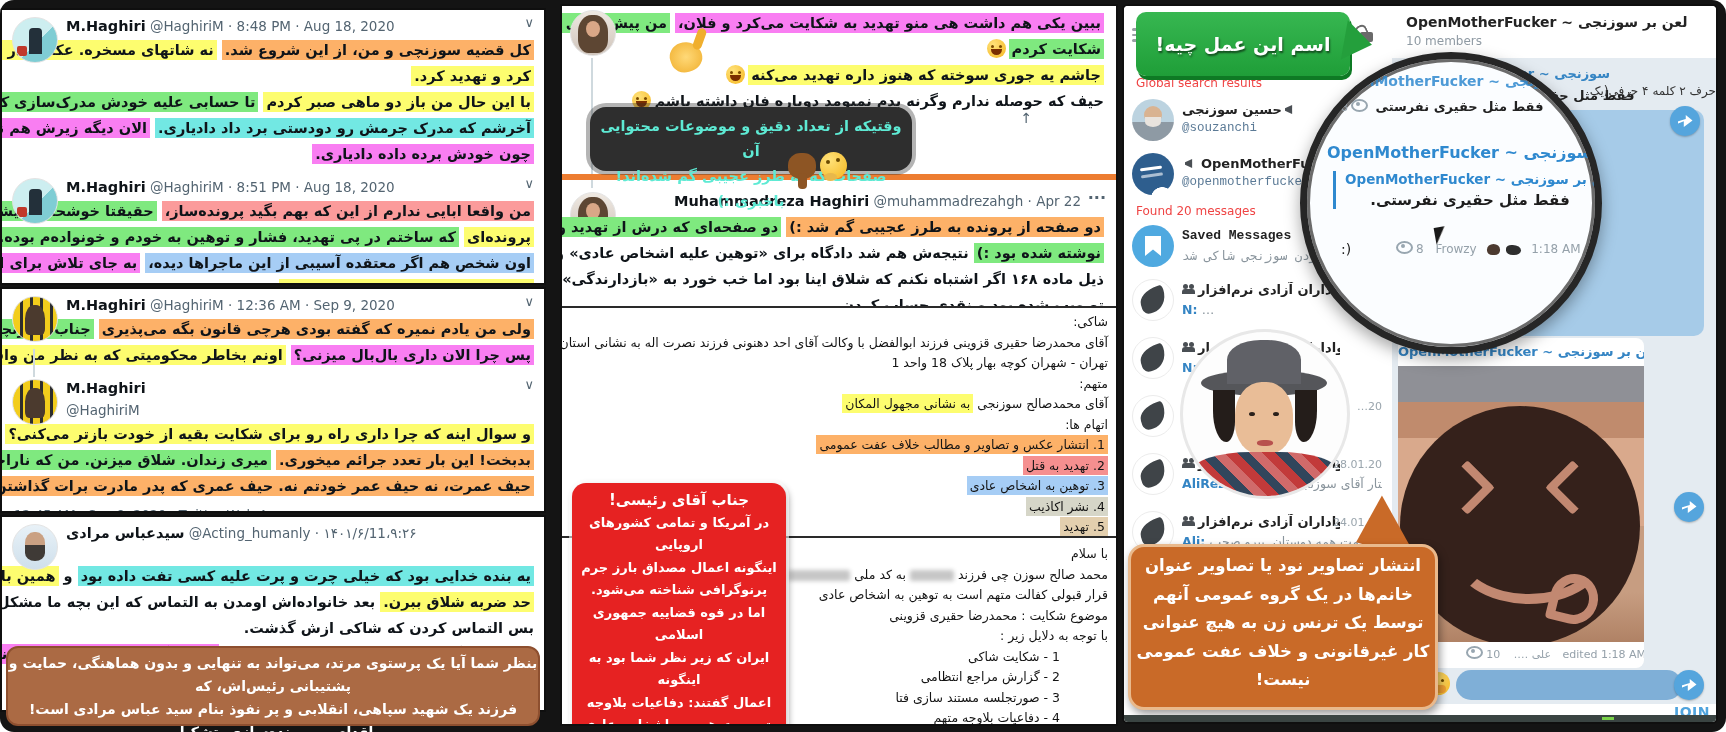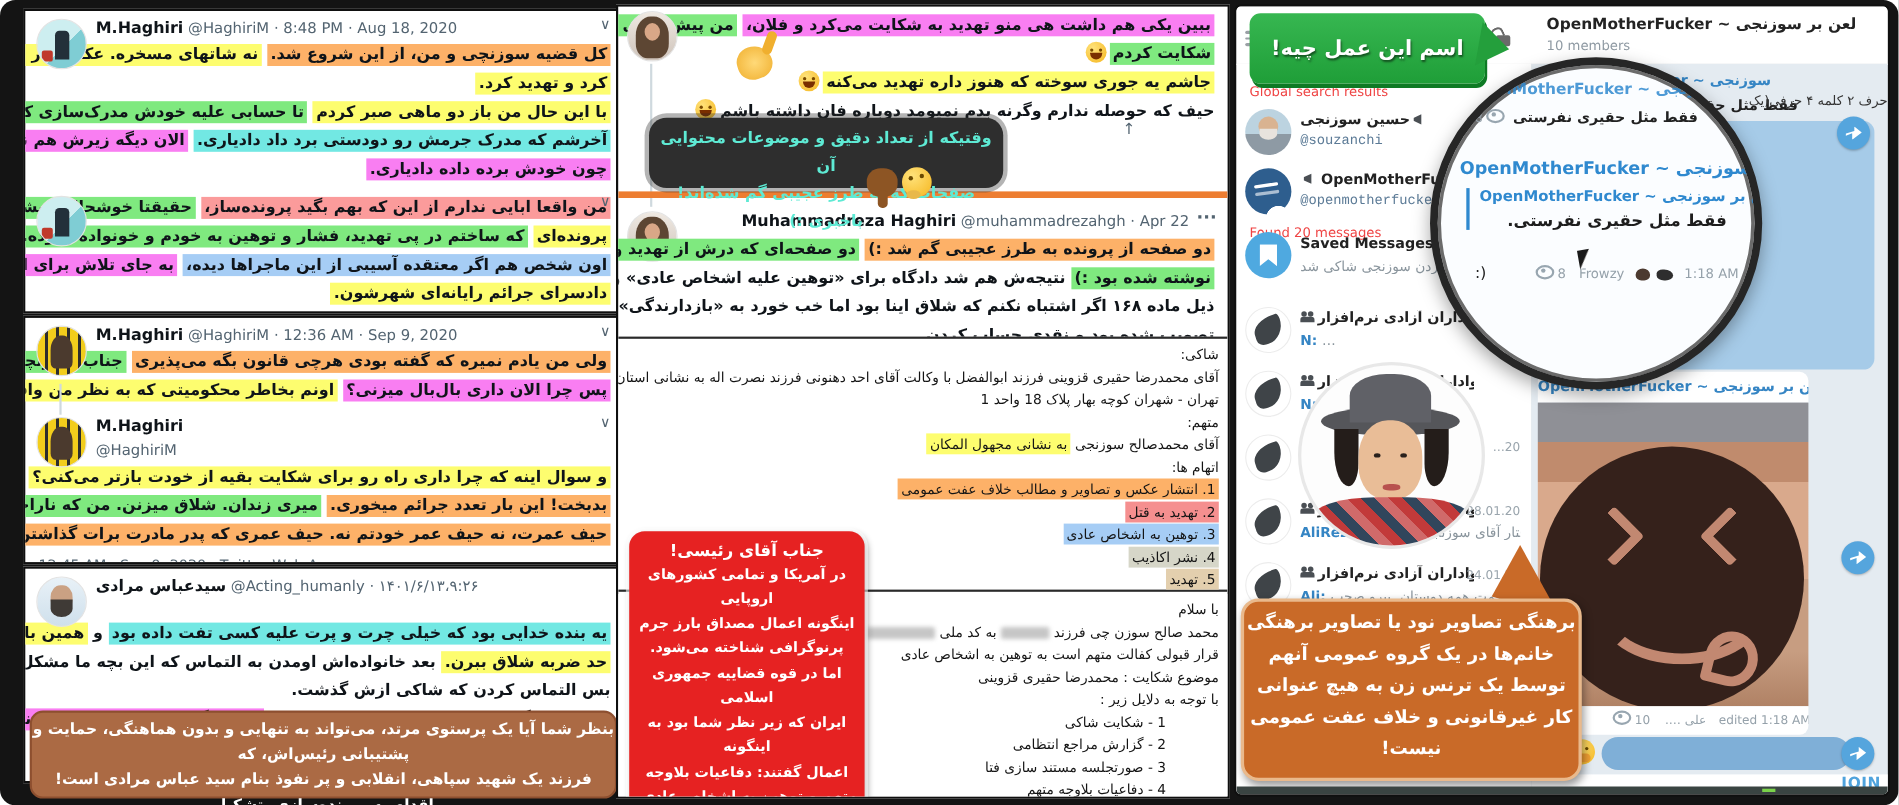--- a/index.html
+++ b/index.html
@@ -134,7 +134,7 @@
 
 <div id="frame">
 
-  <div class="panel" id="p-left" style="left:21px;top:8px;width:546px;height:716px;">
+  <div class="panel" id="p-left" style="left:0;top:8px;width:546px;height:716px;">
     <div class="card" id="lcard0" style="top:0;height:277px;">
         <div class="tweet">
           <div class="av av-podium"></div>

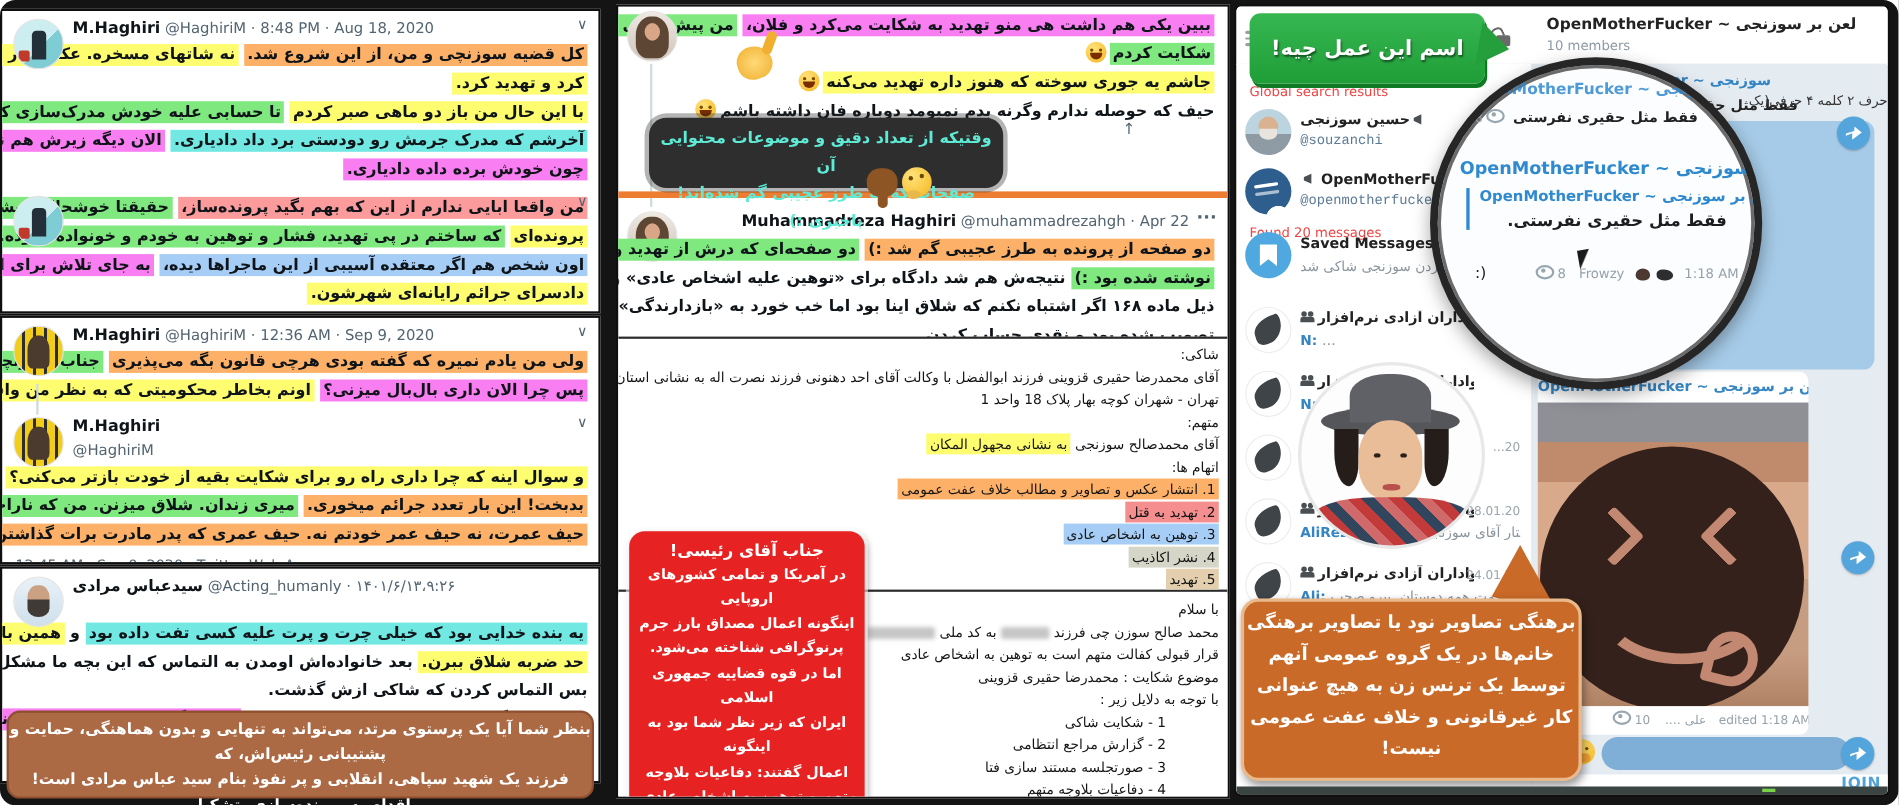--- a/index.html
+++ b/index.html
@@ -150,6 +150,7 @@
         </div>
         <div class="tweet">
           <div class="av av-podium"></div>
+          <div class="t-head"><span class="t-name">M.Haghiri</span><span> @HaghiriM · 8:51 PM · Aug 18, 2020</span></div>
           <div class="chev">∨</div>
           <div class="t-lines">
             <div class="t-line"><span class="hl h-sal">من واقعا ابایی ندارم از این که بهم بگید پرونده‌ساز،</span><span> </span><span class="hl h-grn">حقیقتا خوشحالم میشم. چرا؟</span></div>

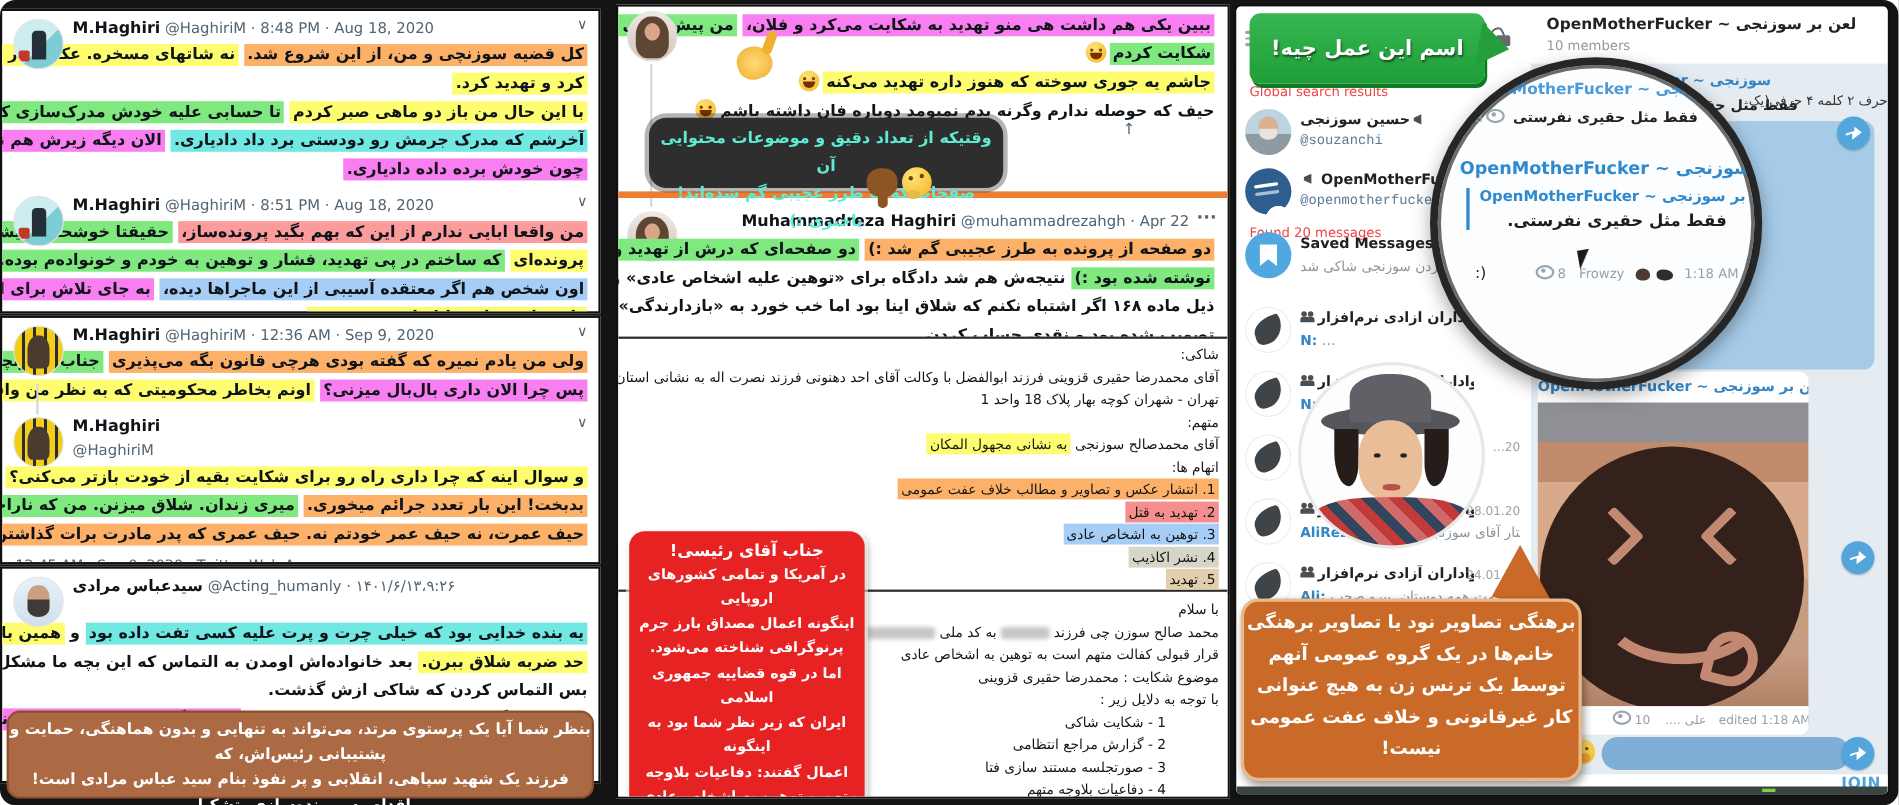--- a/index.html
+++ b/index.html
@@ -300,7 +300,7 @@
         <div class="rhandle">@openmotherfuckercommonism</div>
       </div>
       <div class="tg-label" style="top:146px;">Found 20 messages</div>
-      <div class="srow" style="top:150px;">
+      <div class="srow" style="top:164px;font-family:Liberation Mono, monospace;">
         <div class="rav av-saved"></div>
         <div class="rname" style="color:#222;">Saved Messages</div>
         <div class="rsnip" style="direction:rtl;">…مطرح کردن سوزنجی شاکی شد</div>

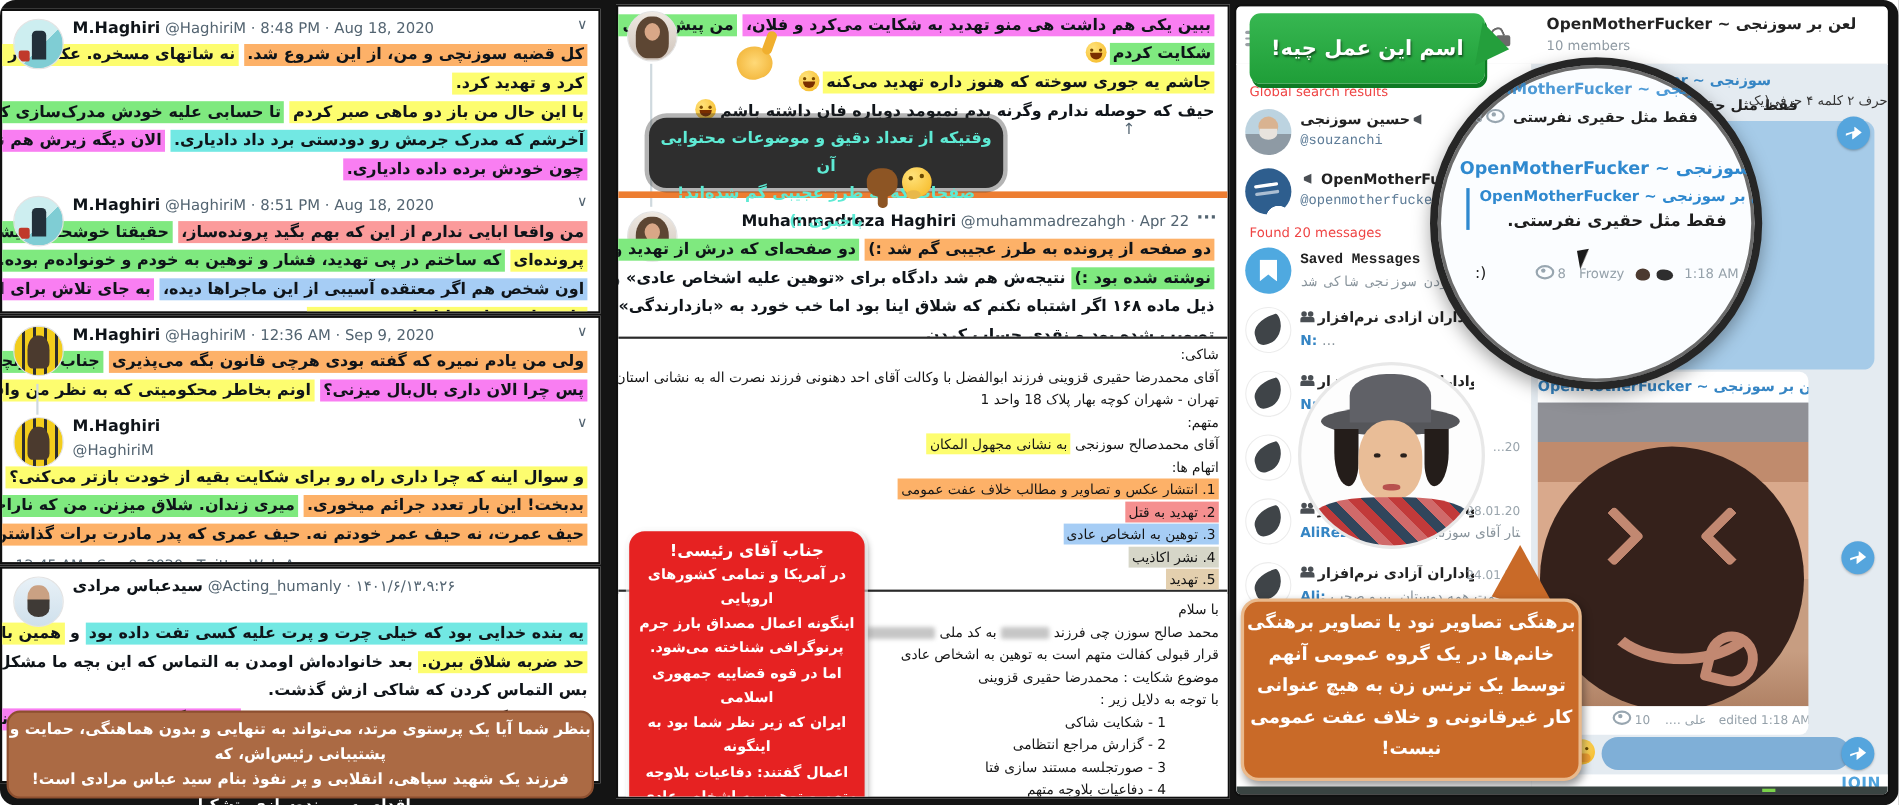--- a/index.html
+++ b/index.html
@@ -186,7 +186,7 @@
     <div class="card" id="lcard2" style="top:507px;height:197px;">
         <div class="tweet">
           <div class="av av-beard"></div>
-          <div class="t-head"><span class="t-name">سیدعباس مرادی</span><span> @Acting_humanly · ۱۴۰۱/۶/۱۳،۹:۲۶</span></div>
+          <div class="t-head"><span class="t-name">سیدعباس مرادی</span><span> @Acting_humanly · ۱۴۰۱/۶/11،۹:۲۶</span></div>
           <div class="more-dots">···</div>
           <div class="t-lines">
             <div class="t-line"><span class="hl h-cyn">یه بنده خدایی بود که خیلی چرت و پرت علیه کسی تفت داده بود</span><span> و </span><span class="hl h-yel">همین باعث شد که براش</span></div>

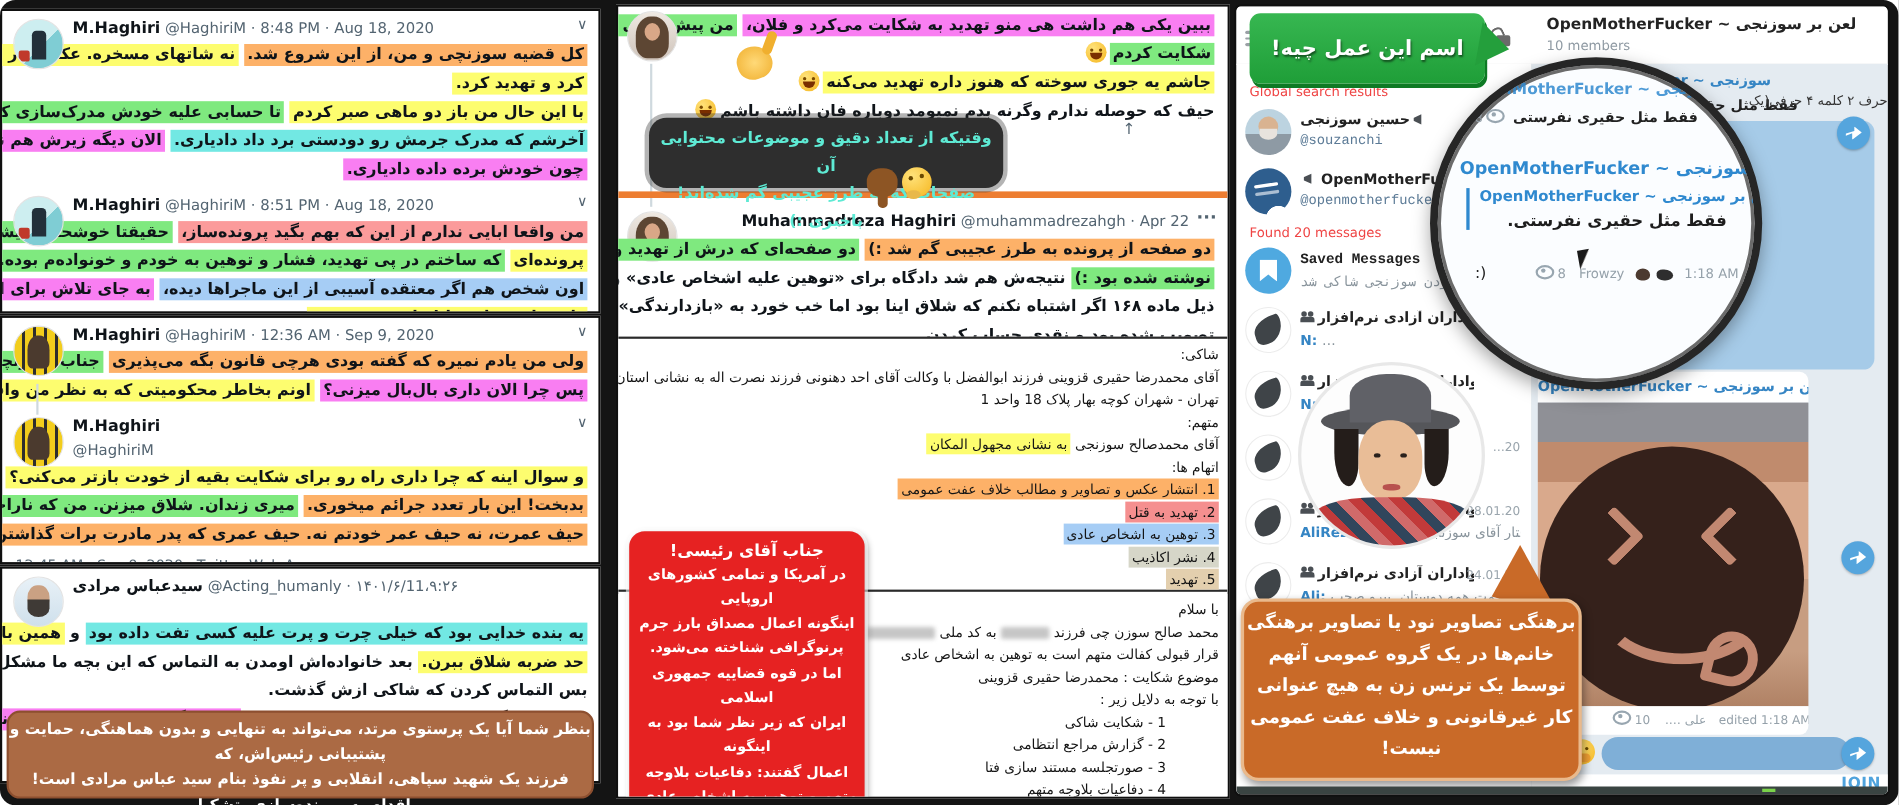--- a/index.html
+++ b/index.html
@@ -406,7 +406,7 @@
     <div id="green-call" class="ann">اسم این عمل چیه!</div>
     <div id="orange-tail"></div>
     <div id="orange-call" class="ann">
-        <div>برهنگی تصاویر نود یا تصاویر برهنگی</div>
+        <div>انتشار تصاویر نود یا تصاویر عنوان</div>
         <div>خانم‌ها در یک گروه عمومی آنهم</div>
         <div>توسط یک ترنس زن به هیچ عنوانی</div>
         <div>کار غیرقانونی و خلاف عفت عمومی</div>

